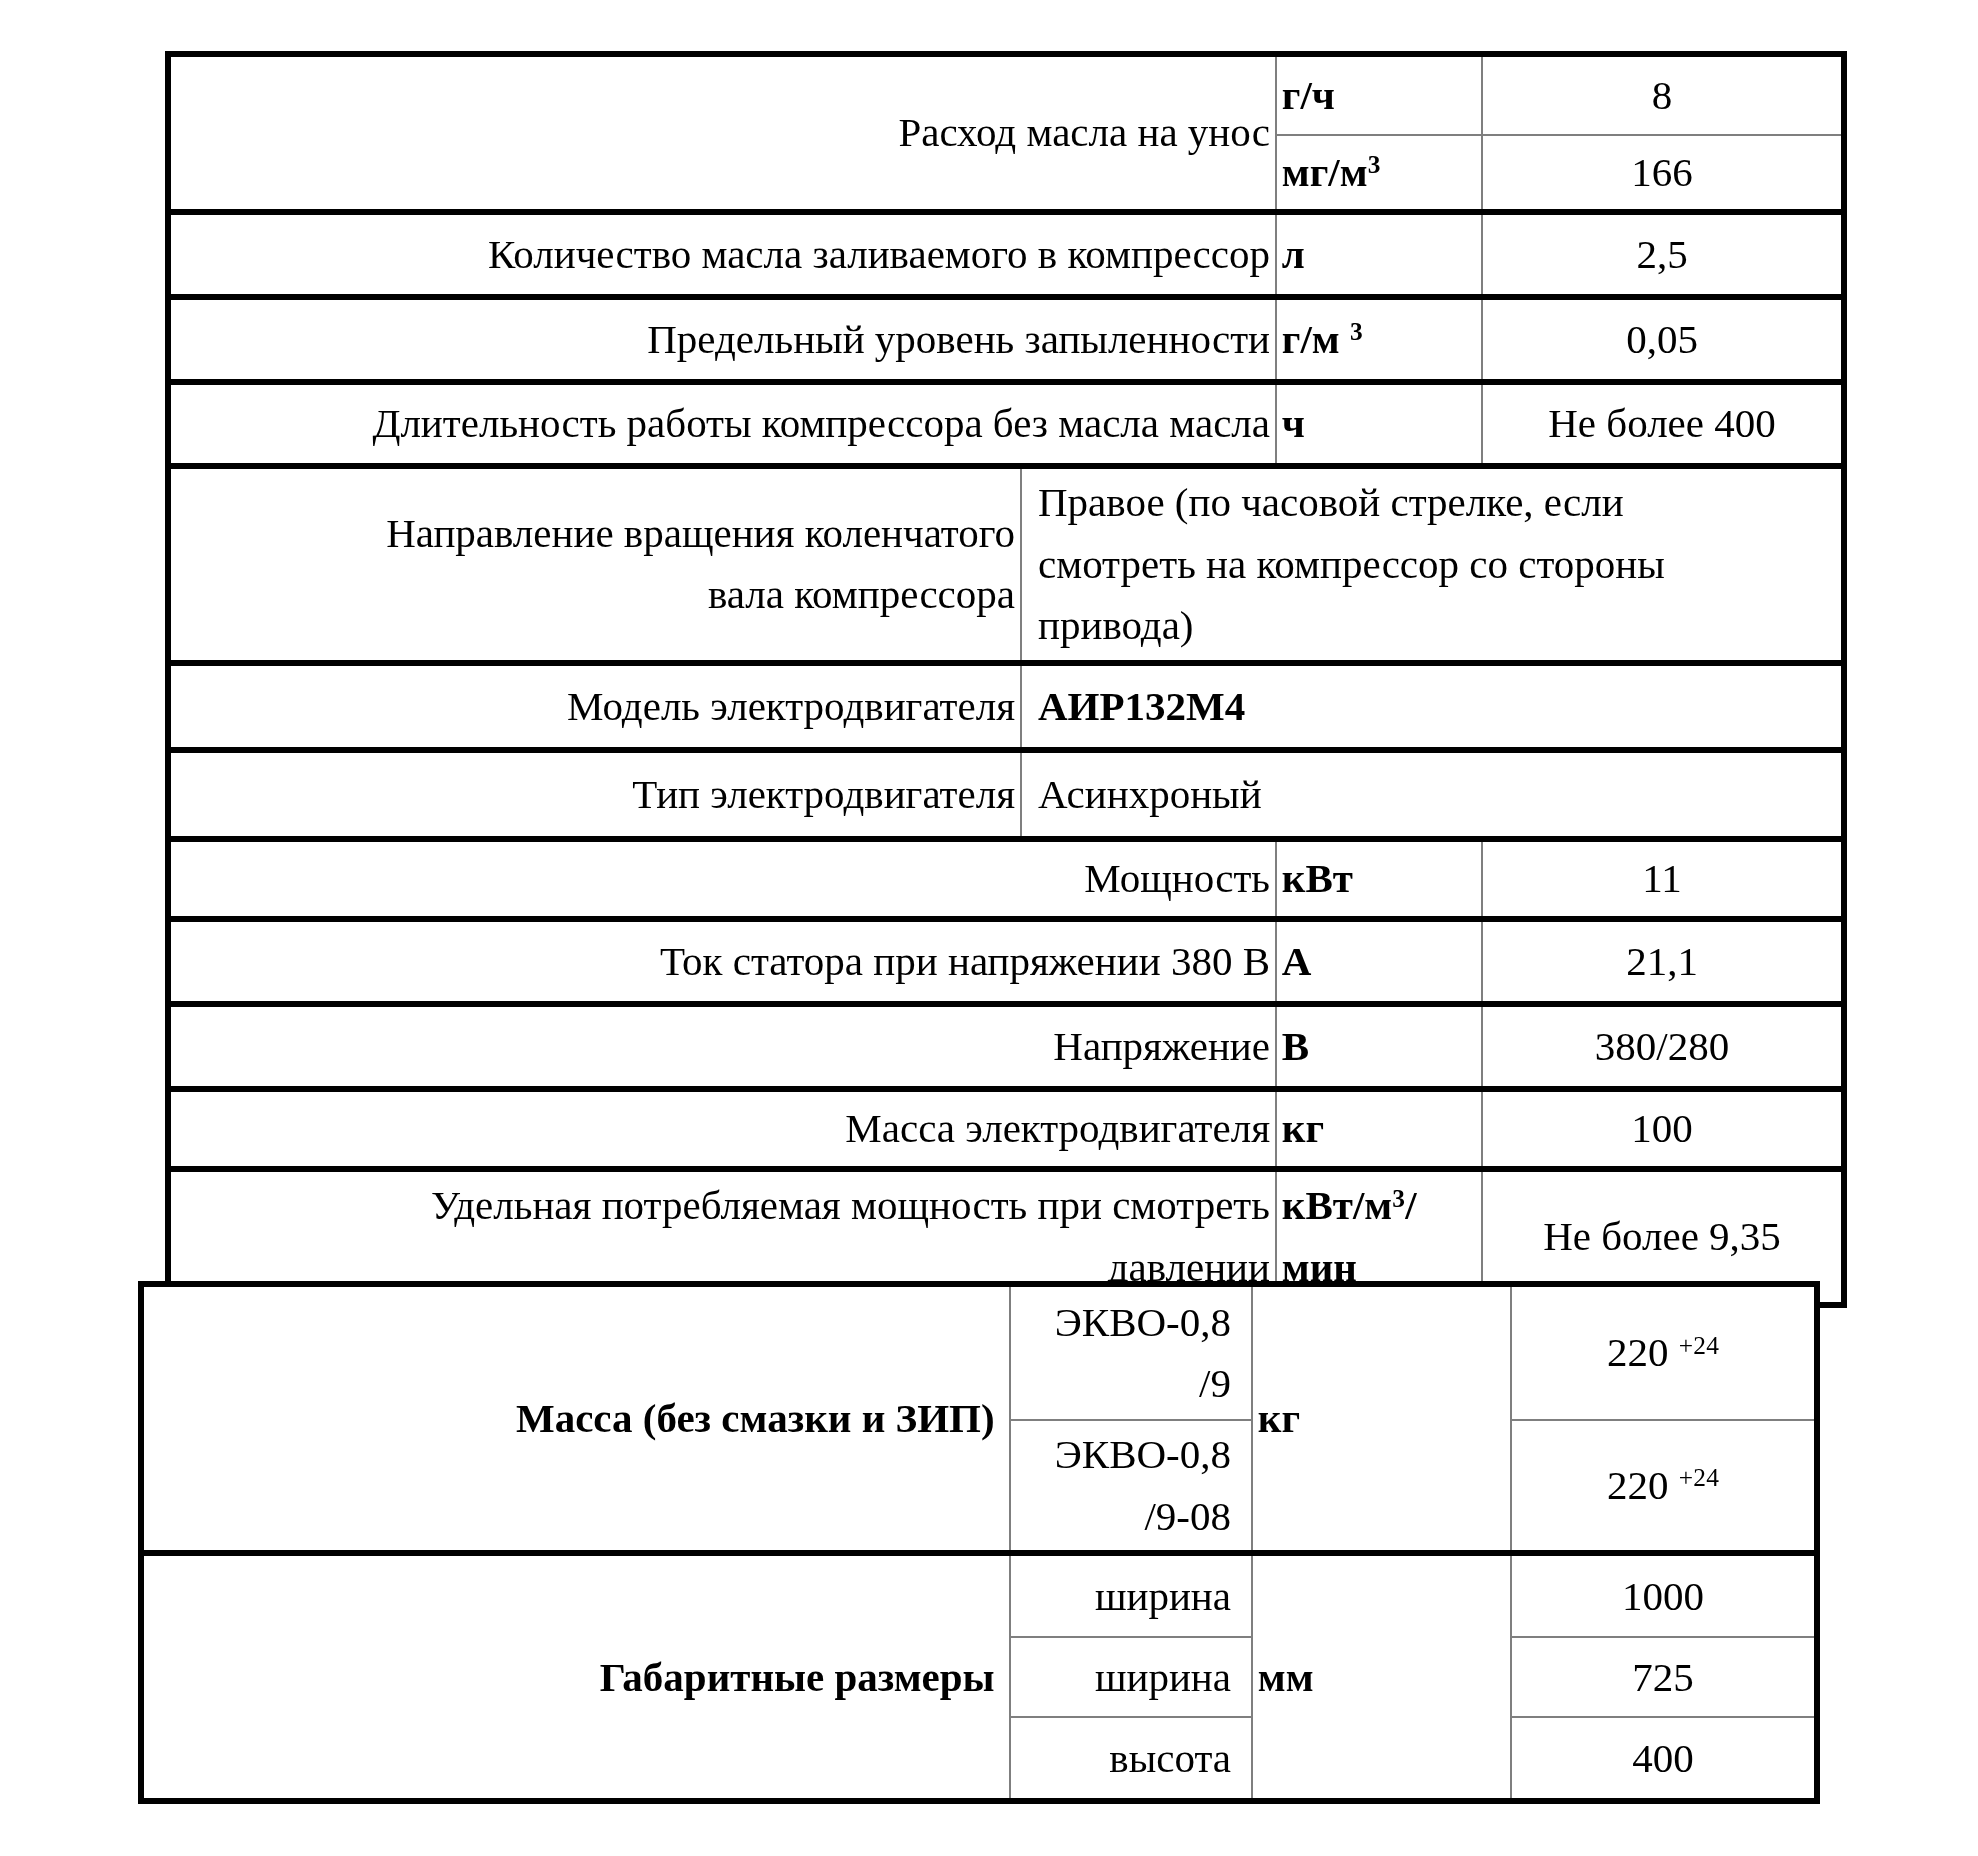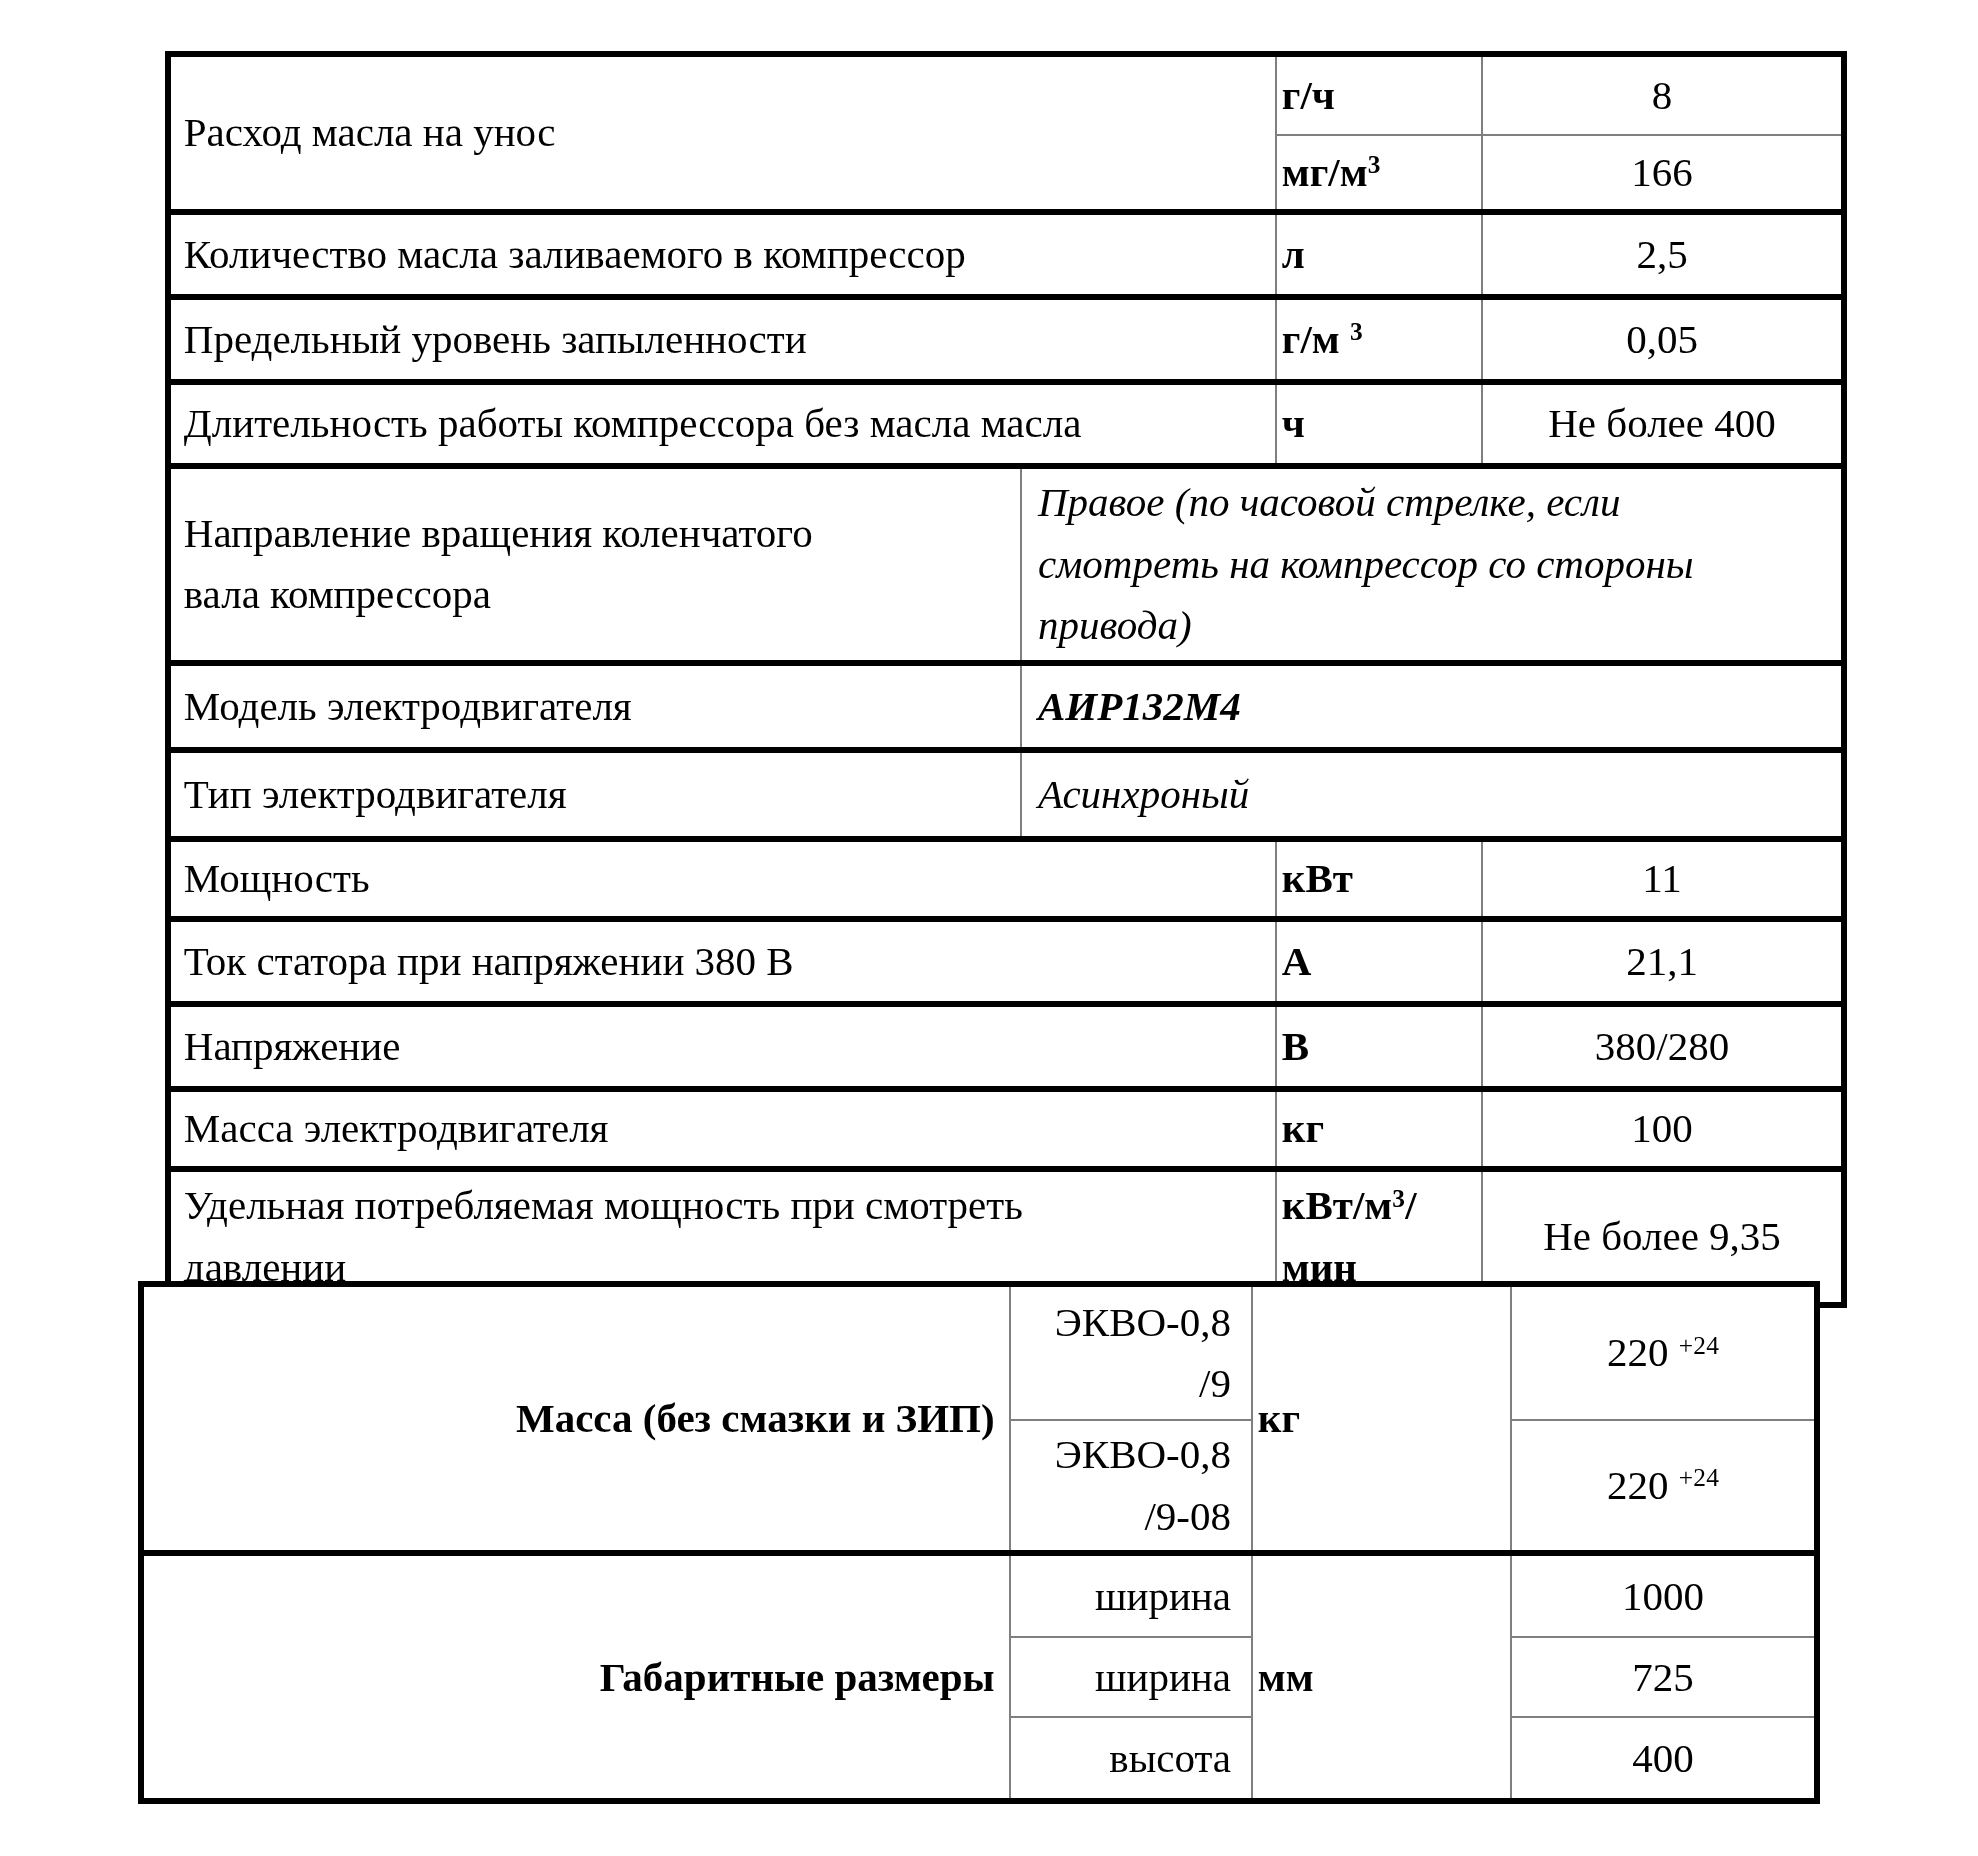--- a/index.html
+++ b/index.html
@@ -34,7 +34,7 @@
     word-wrap: break-word;
   }
   
-  td.lbl   { padding-right: 31px; }
+  td.lbl   { text-align: right; padding-right: 5px; }
   td.lbl-b { text-align: right; padding-right: 14.4px; font-weight: bold; }
   
   td.unit  { text-align: left; font-weight: bold; border-left: 2.4px solid #7f7f7f; padding-left: 4.8px; padding-right: 4.8px; }

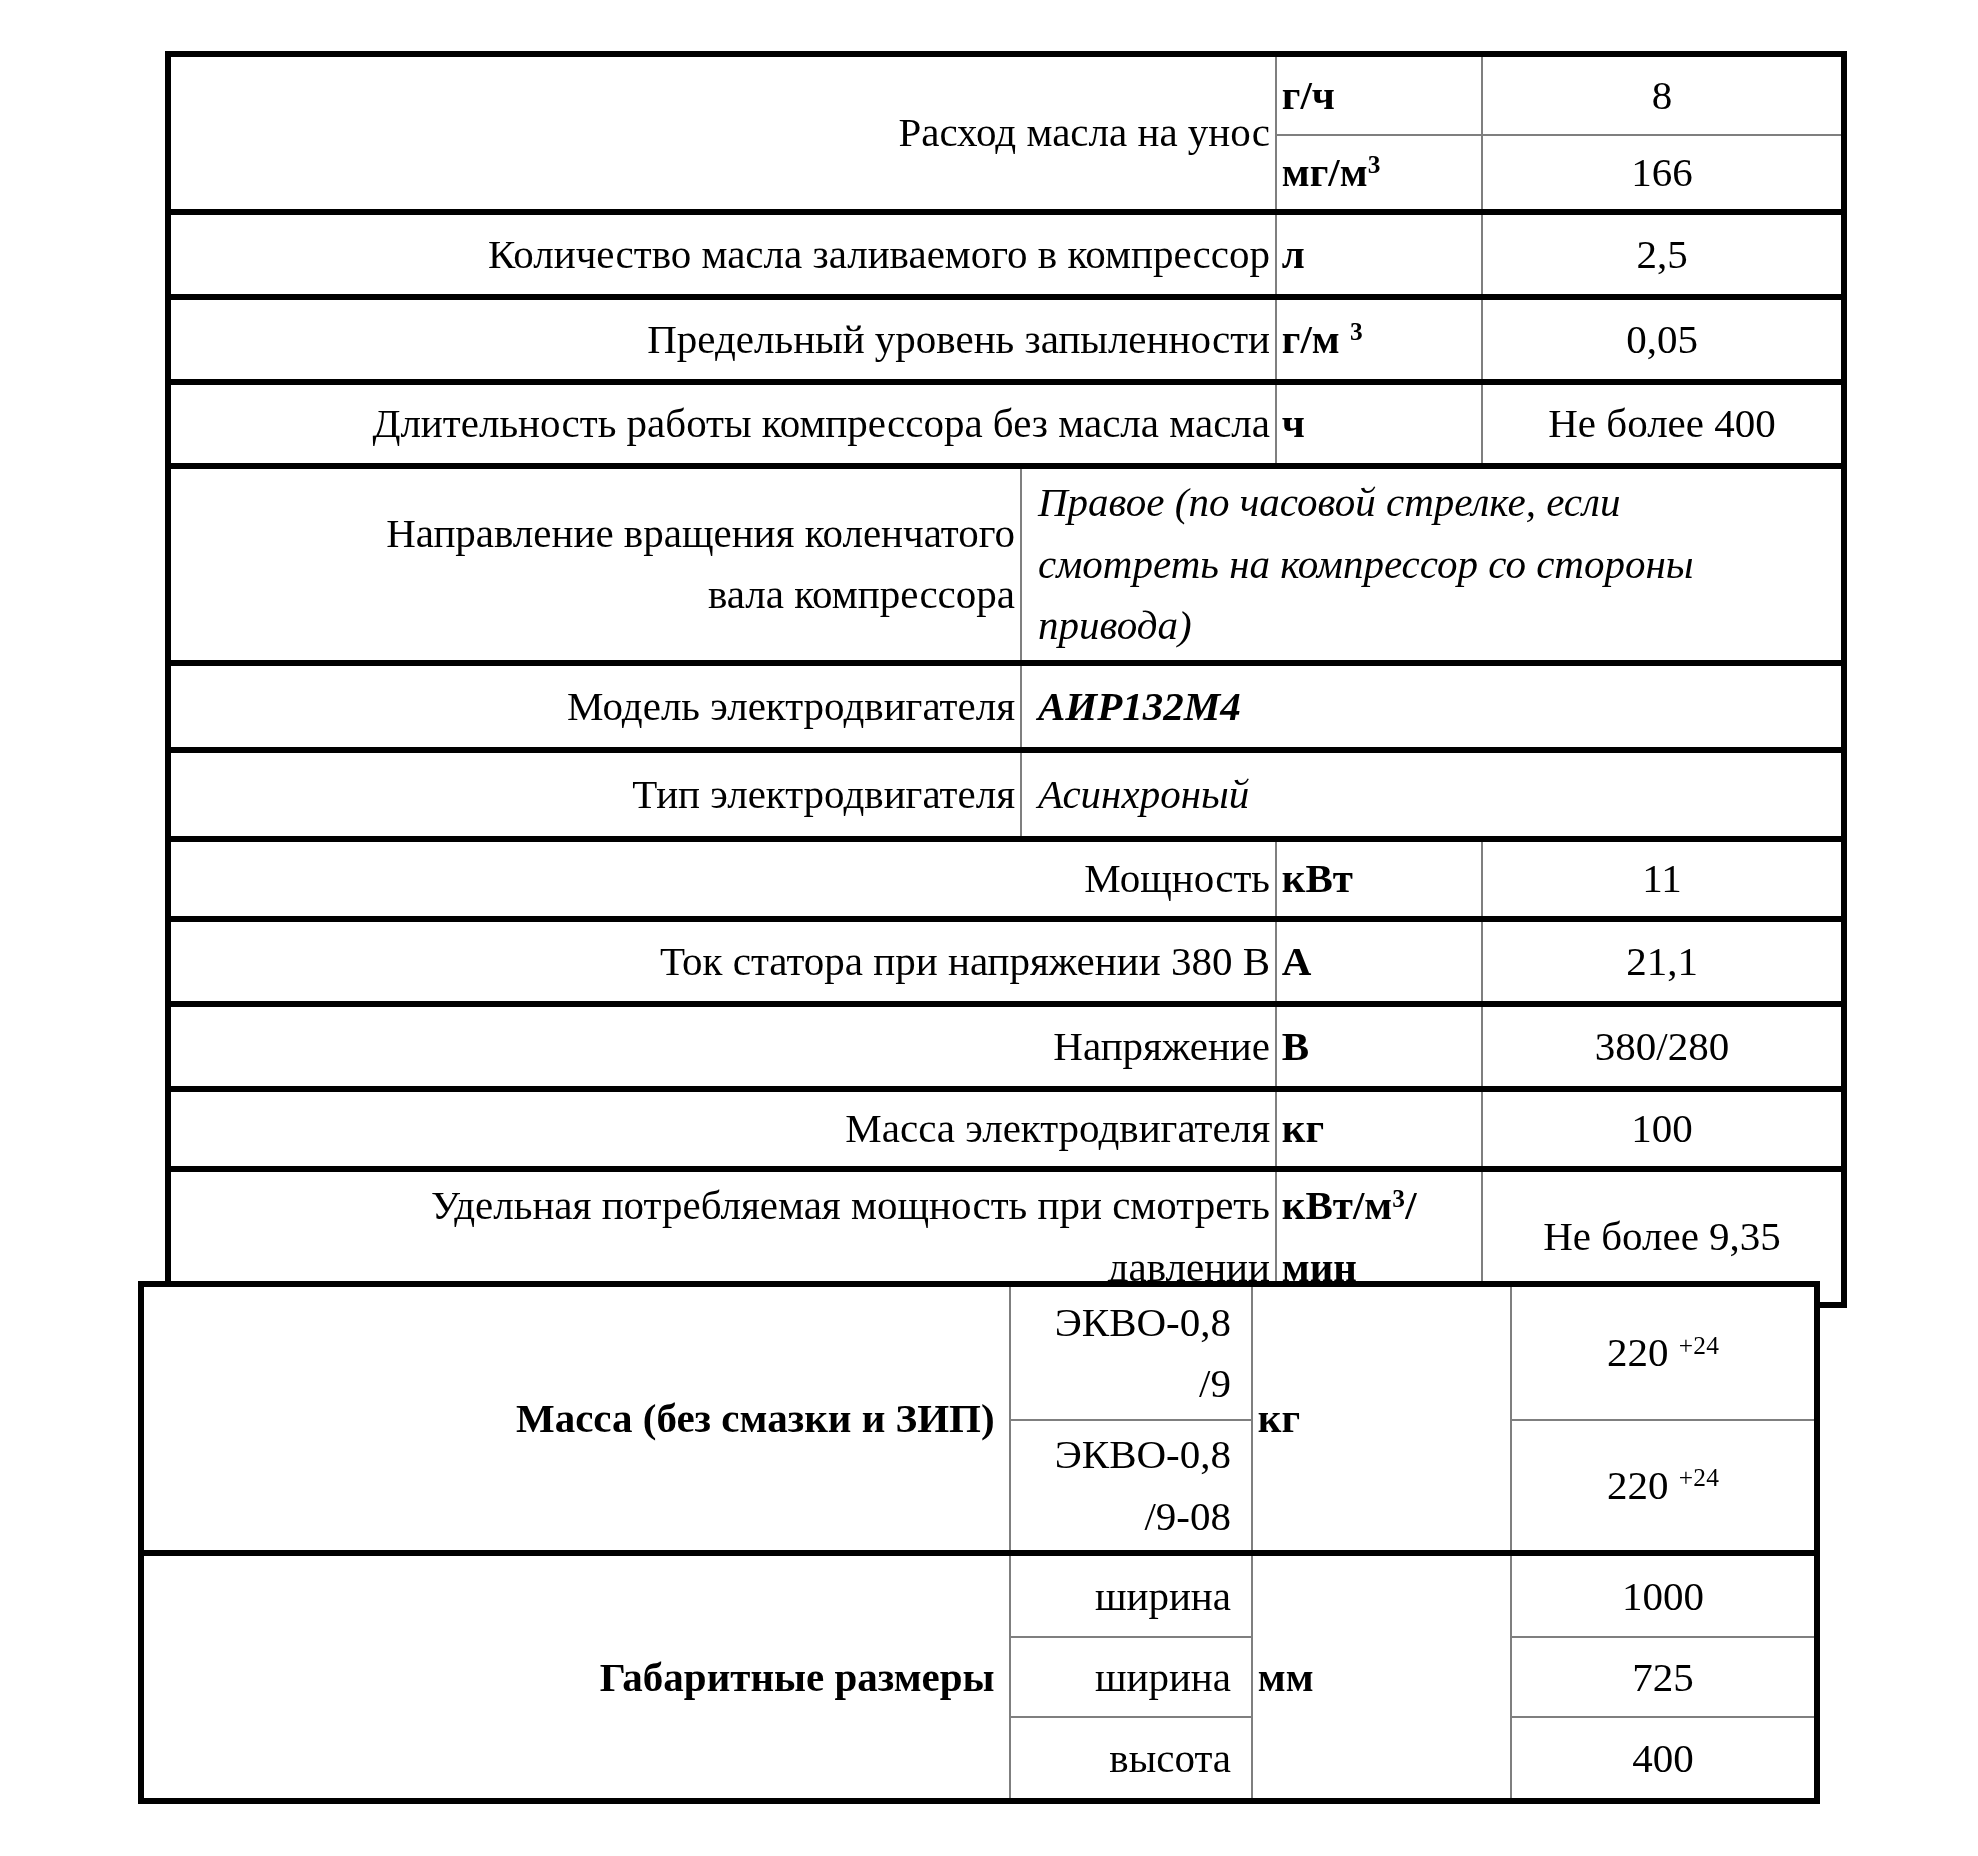--- a/index.html
+++ b/index.html
@@ -41,7 +41,7 @@
   
   td.val   { text-align: center; border-left: 2.4px solid #7f7f7f; }
   
-  td.valw  { text-align: left; padding-left: 16px; border-left: 2.4px solid #7f7f7f; font-style: italic; }
+  td.valw  { text-align: left; padding-left: 16px; border-left: 2.4px solid #7f7f7f; }
   td.valw.bold { font-weight: bold; }
   
   td.variant { text-align: right; padding-right: 20px; border-left: 2.4px solid #7f7f7f; }

